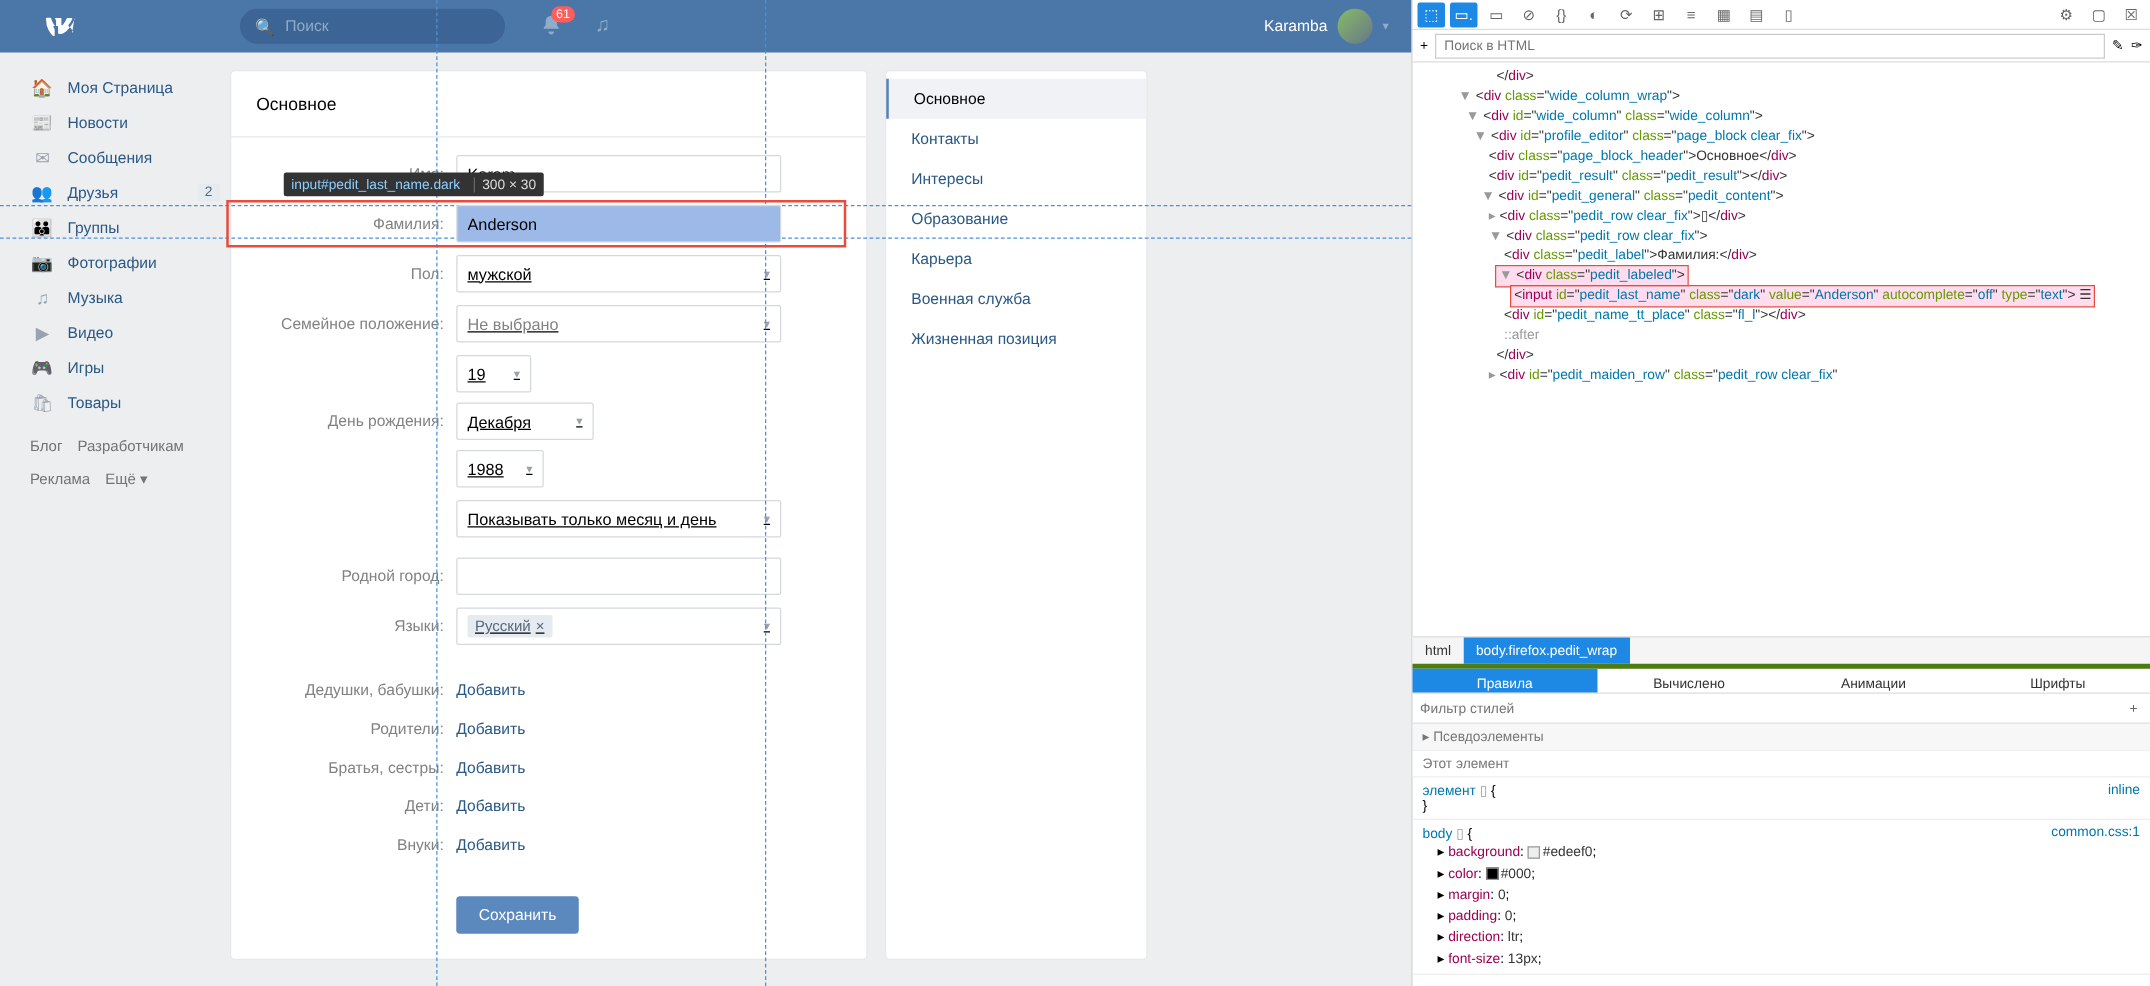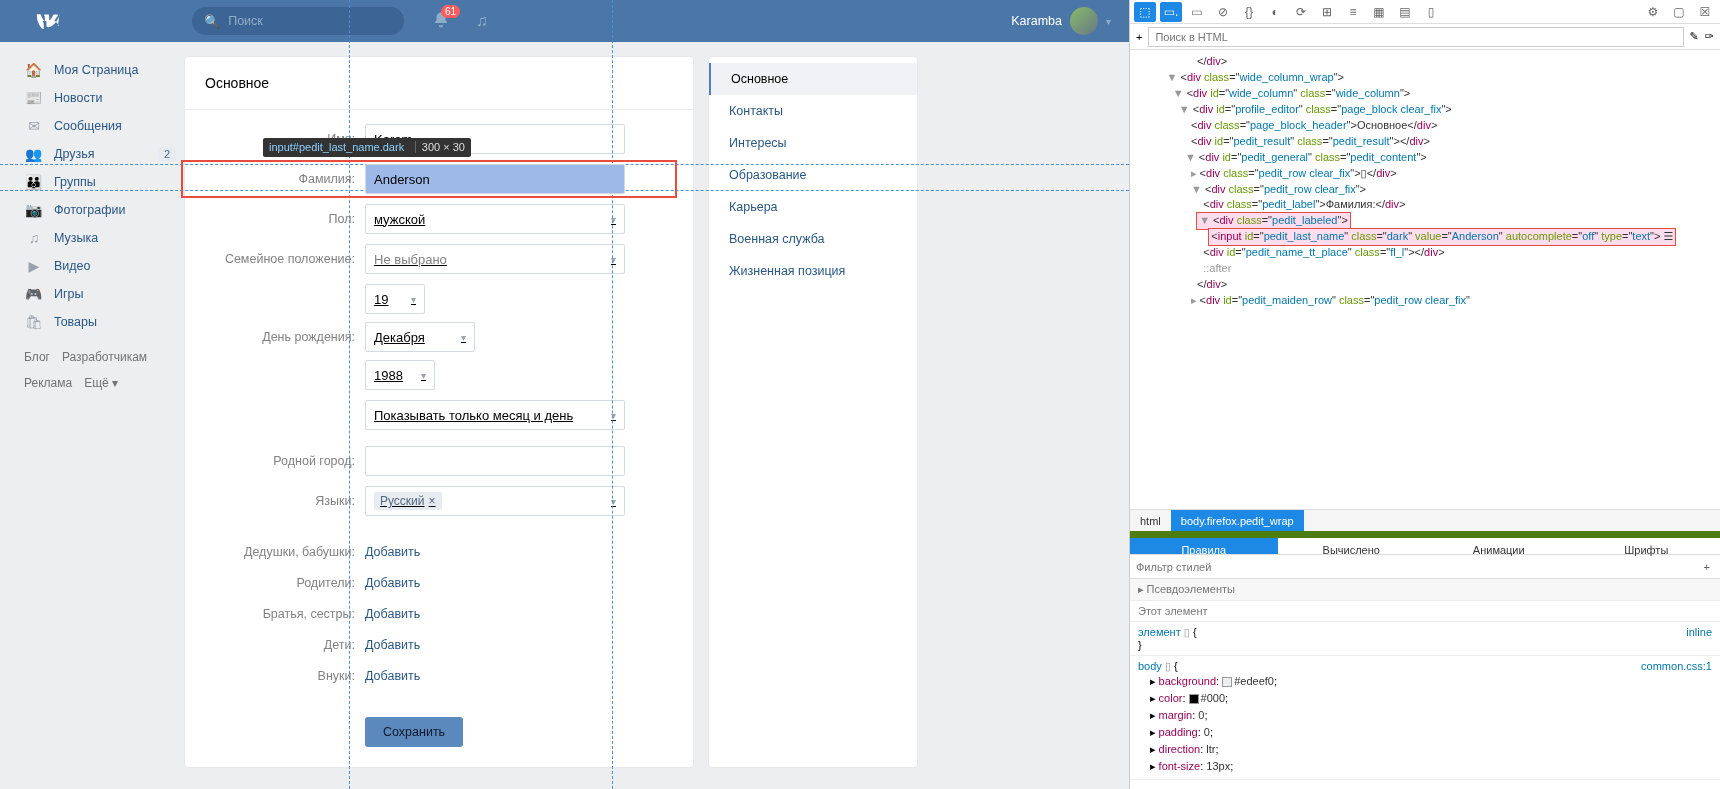--- a/index.html
+++ b/index.html
@@ -50,7 +50,7 @@
 
 .highlighted-row { position:relative; outline:2px solid #e74c3c; outline-offset:2px; }
 .highlighted-row input { background:#9db9e8 !important; color:#2a5885; }
-.inspect-tooltip { position:absolute; top:-26px; left:42px; background:#333; color:#ddd; font-size:11px; padding:3px 6px; border-radius:2px; white-space:nowrap; font-family:Menlo,monospace;margin-left:36px; }
+.inspect-tooltip { position:absolute; top:-26px; left:42px; background:#333; color:#ddd; font-size:11px; padding:3px 6px; border-radius:2px; white-space:nowrap; font-family:Menlo,monospace; }
 .inspect-tooltip .sel-part { color:#8ccfff; }
 .inspect-tooltip .dim { color:#ddd; border-left:1px solid #666; padding-left:6px; margin-left:4px; }
 

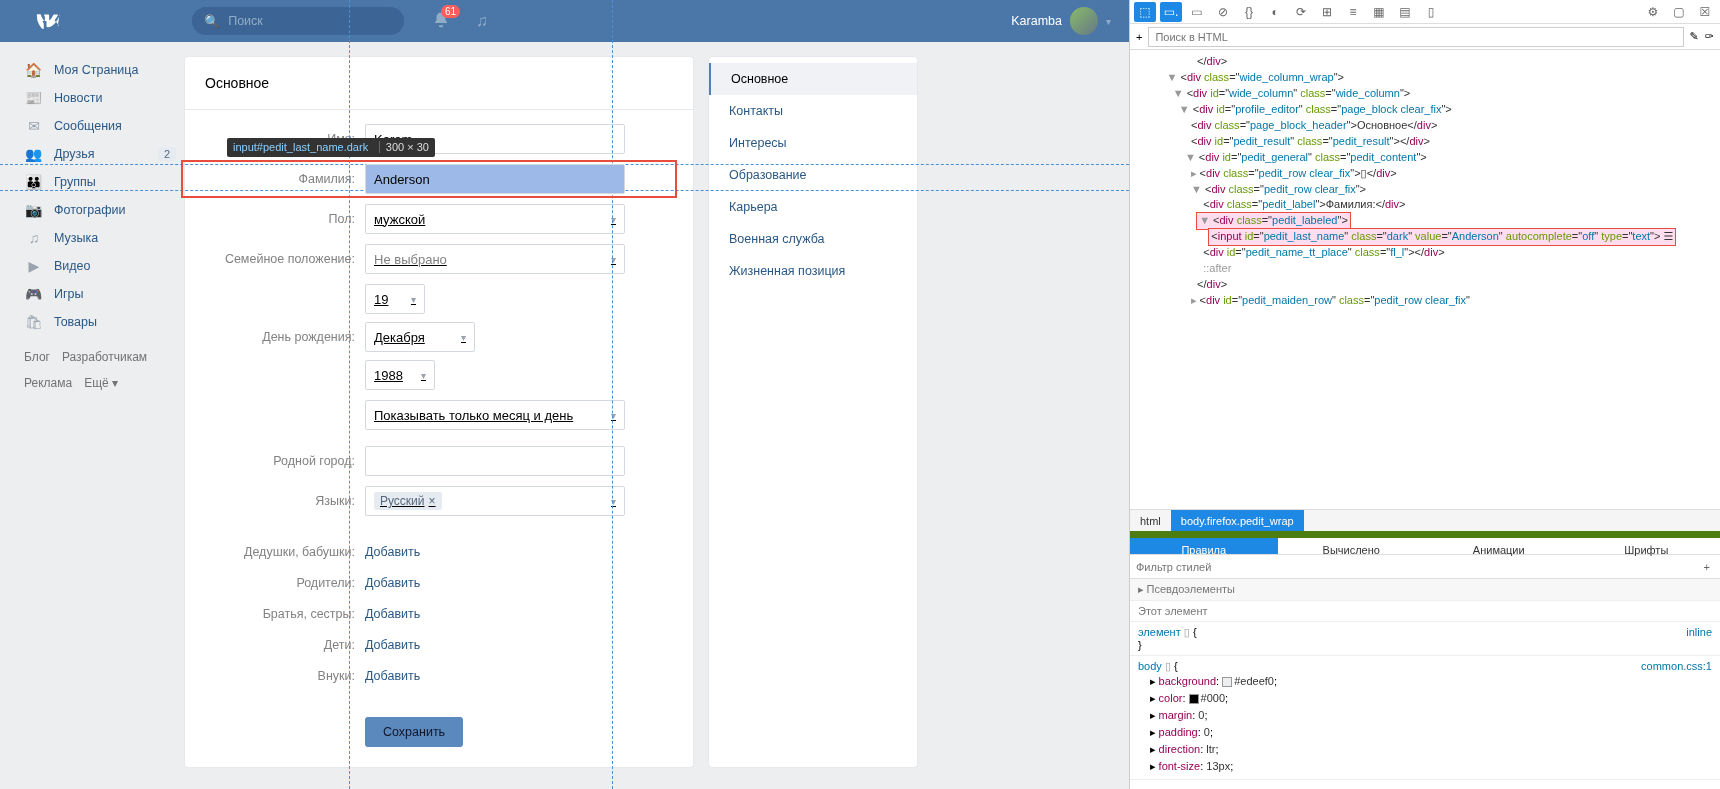--- a/index.html
+++ b/index.html
@@ -78,7 +78,7 @@
 .dt-crumbs { height:22px; background:#f5f5f5; border-top:1px solid #ddd; display:flex; align-items:center; font-size:11px; }
 .dt-crumbs .crumb { padding:0 10px; color:#333; }
 .dt-crumbs .crumb.active { background:#1e88e5; color:#fff; height:100%; display:flex; align-items:center; }
-.dt-subtabs { height:24px; border-top:7px solid #4d7c0f; border-bottom:1px solid #ddd; display:flex; }
+.dt-subtabs { height:24px; border-top:4px solid #4d7c0f; border-bottom:1px solid #ddd; display:flex; }
 .dt-subtabs .st { flex:1; text-align:center; line-height:24px; font-size:11px; color:#333; cursor:pointer; }
 .dt-subtabs .st.active { background:#1e88e5; color:#fff; }
 .dt-filter { height:24px; border-bottom:1px solid #ddd; display:flex; align-items:center; padding:0 6px; }

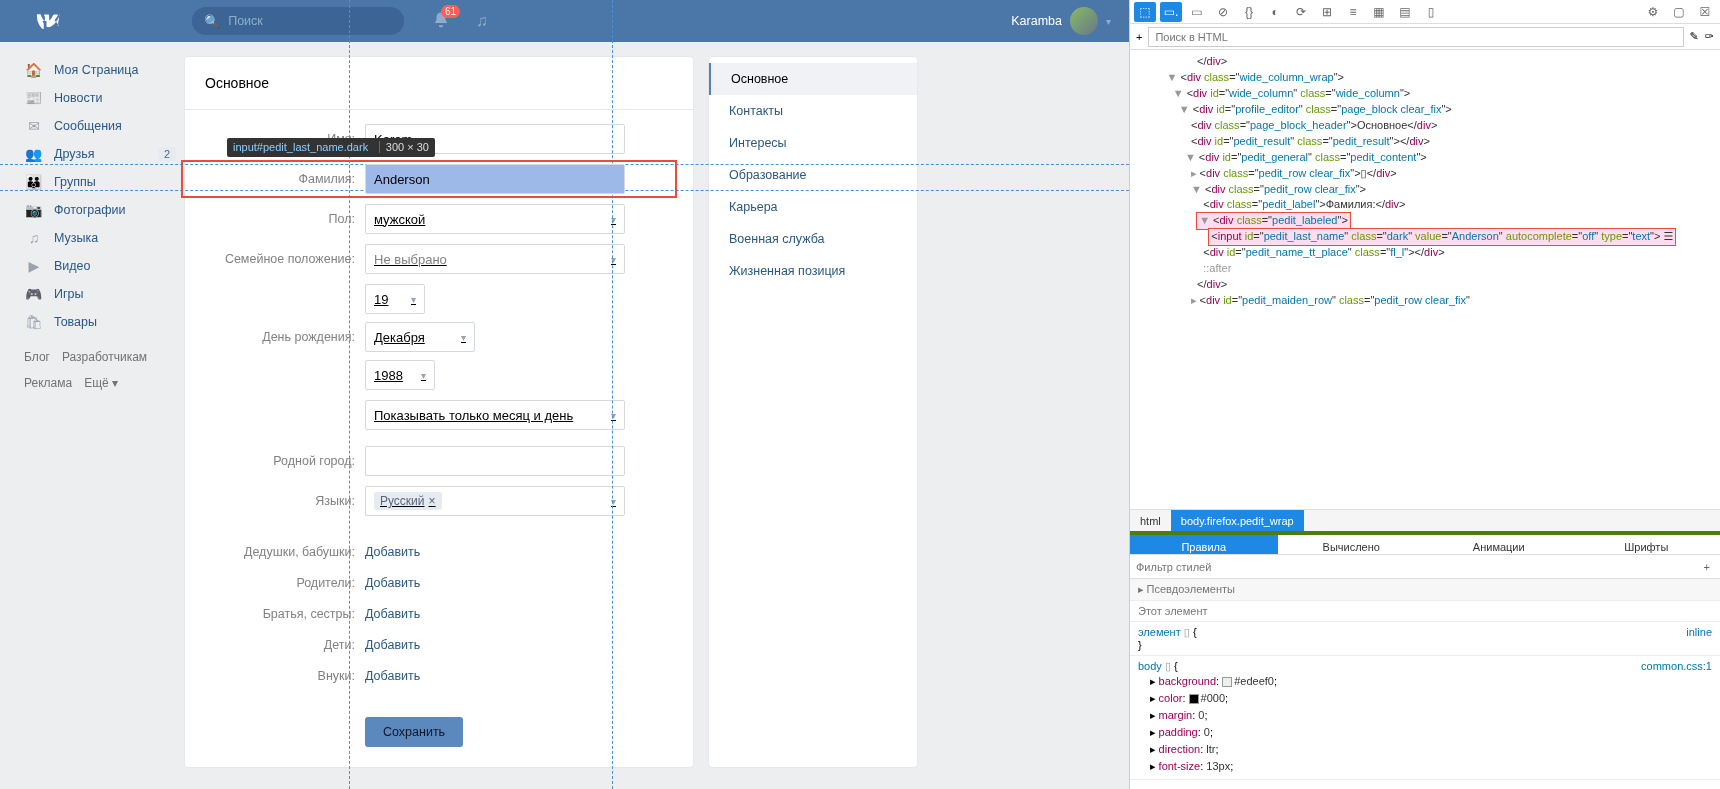--- a/index.html
+++ b/index.html
@@ -45,7 +45,7 @@
 .date-row .sel { width:auto; }
 .lang-tag { display:inline-flex; align-items:center; background:#e5ebf1; color:#55677d; font-size:12px; padding:2px 6px; border-radius:2px; gap:4px; }
 .addlink { color:#2a5885; font-size:12.5px; cursor:pointer; }
-.savebtn { margin-left:180px; margin-top:18px; background:#5b88bd; color:#0f172a; border:none; padding:8px 18px; border-radius:3px; font-size:12.5px; cursor:pointer; }
+.savebtn { margin-left:180px; margin-top:18px; background:#5b88bd; color:#ffffff; border:none; padding:8px 18px; border-radius:3px; font-size:12.5px; cursor:pointer; }
 
 
 .highlighted-row { position:relative; outline:2px solid #e74c3c; outline-offset:2px; }

